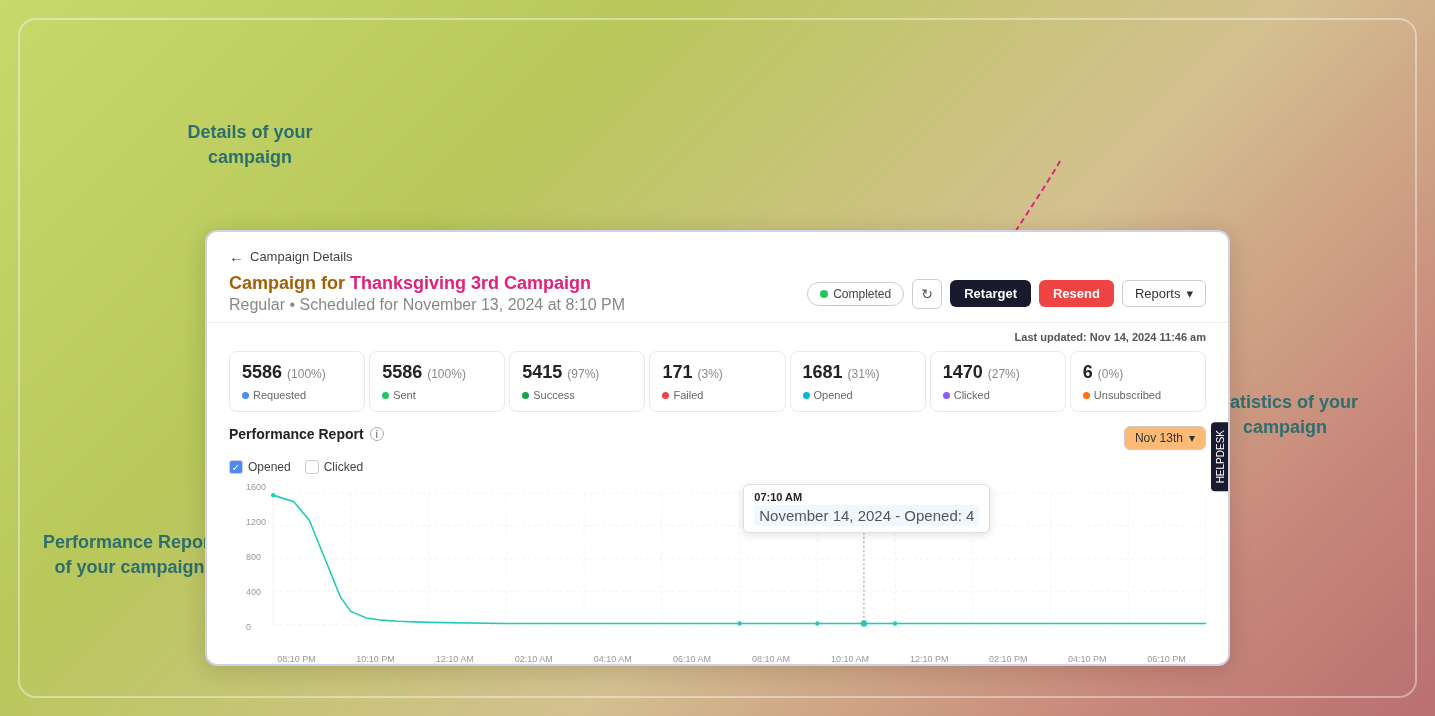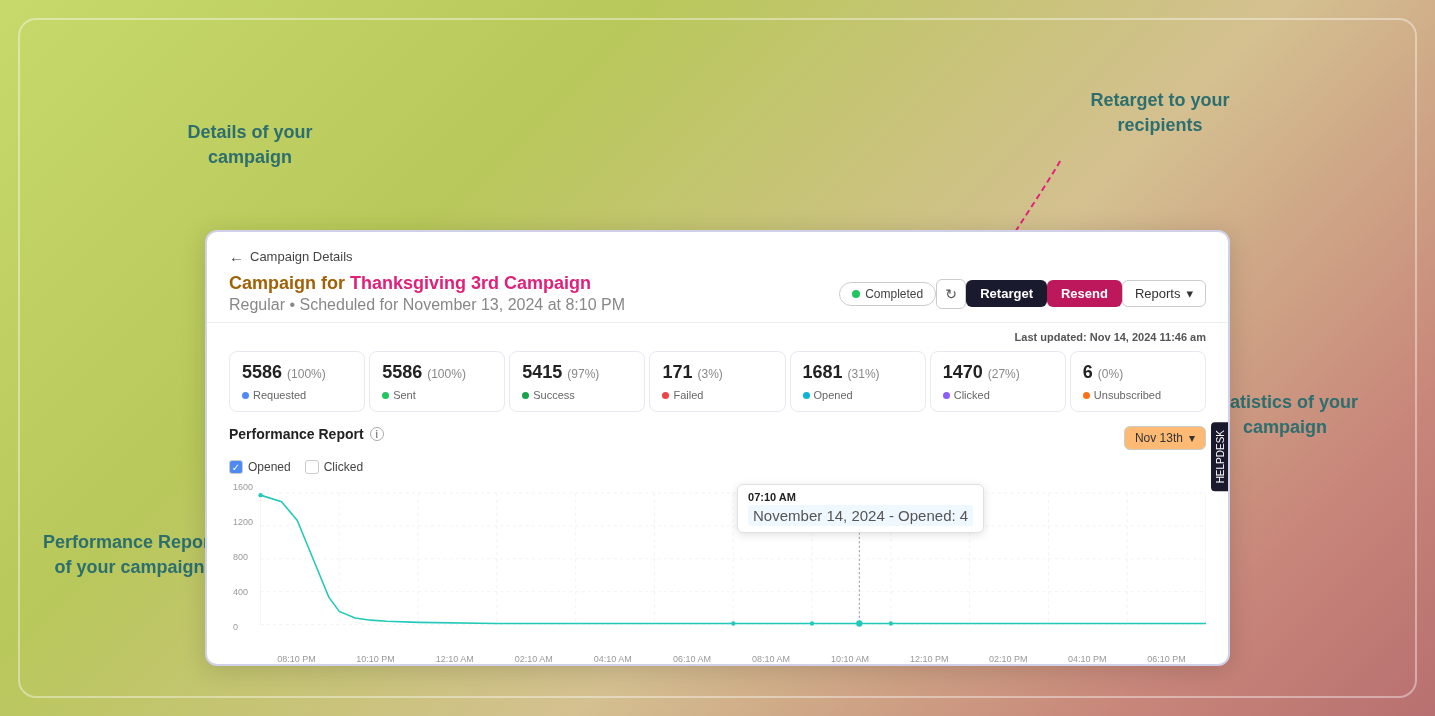--- a/index.html
+++ b/index.html
@@ -383,7 +383,6 @@
 
   <div class="annotation annotation-details">Details of your campaign</div>
 
-  <div class="annotation annotation-retarget">Retarget to your recipients</div>
 
   <div class="annotation annotation-stats">Statistics of your campaign</div>
 

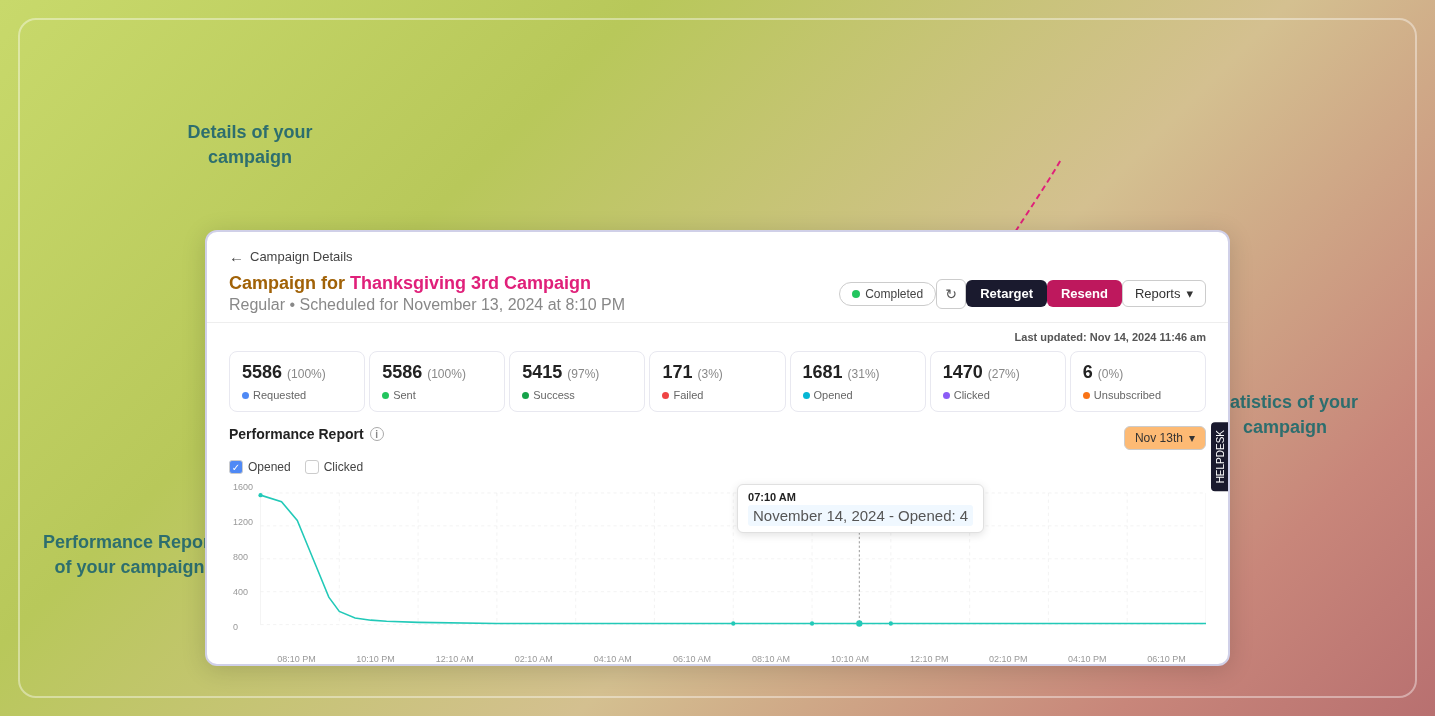--- a/index.html
+++ b/index.html
@@ -96,6 +96,7 @@
     .header-actions {
       display: flex;
       align-items: center;
+      gap: 8px;
       justify-content: center;
     }
     .status-badge {

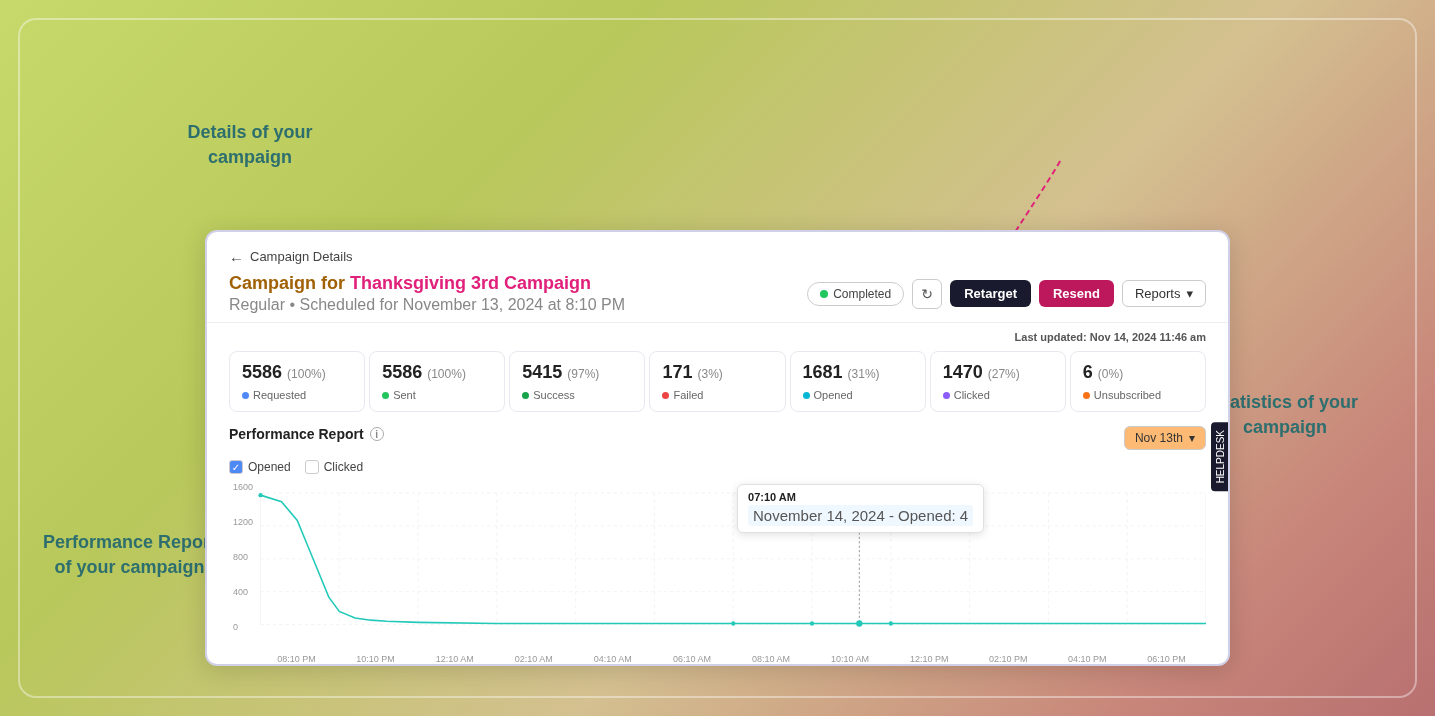--- a/index.html
+++ b/index.html
@@ -141,7 +141,7 @@
       cursor: pointer;
     }
     .btn-dark-outline {
-      background: #be185d;
+      background: #ef4444;
       color: #fff;
       border: none;
       border-radius: 6px;

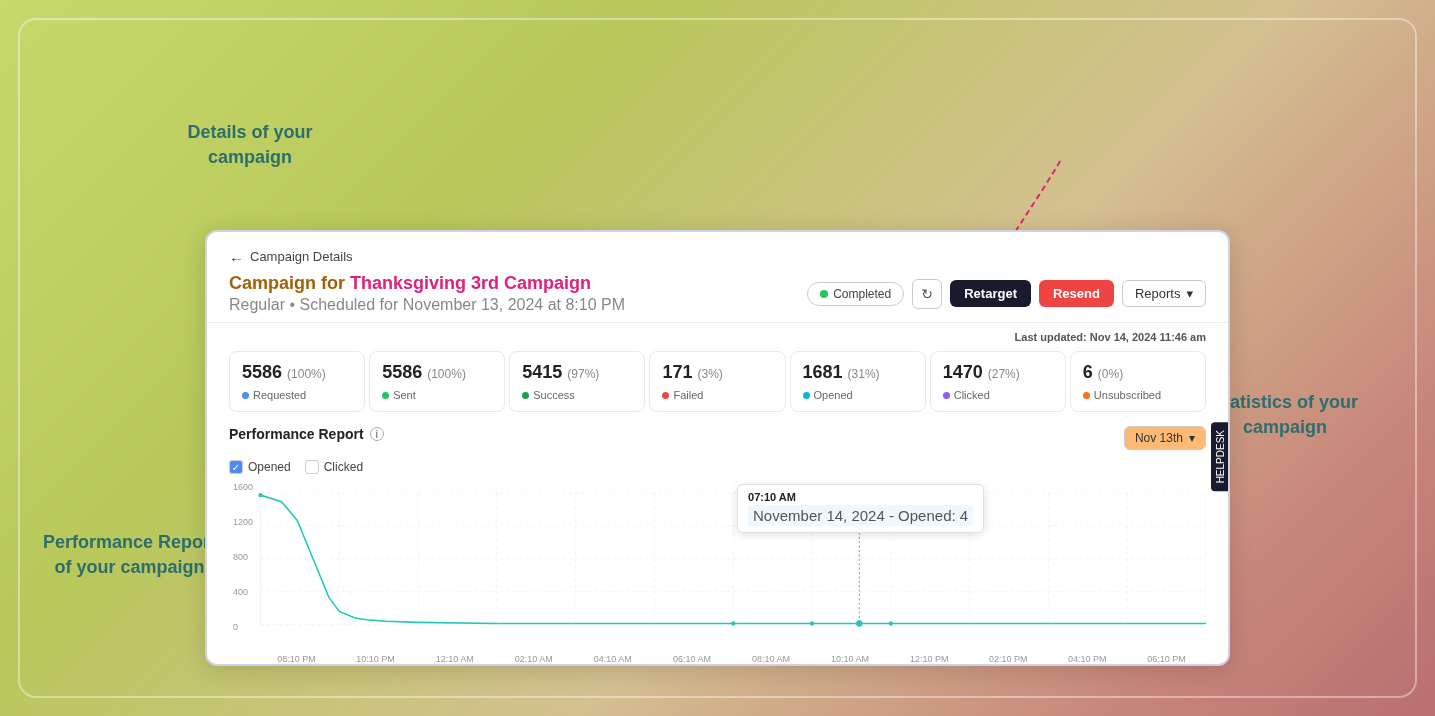--- a/index.html
+++ b/index.html
@@ -292,7 +292,7 @@
     .chart-container {
       position: relative;
       height: 170px;
-      margin-left: 0;
+      margin-left: 13px;
     }
     .chart-svg {
       width: 100%;

